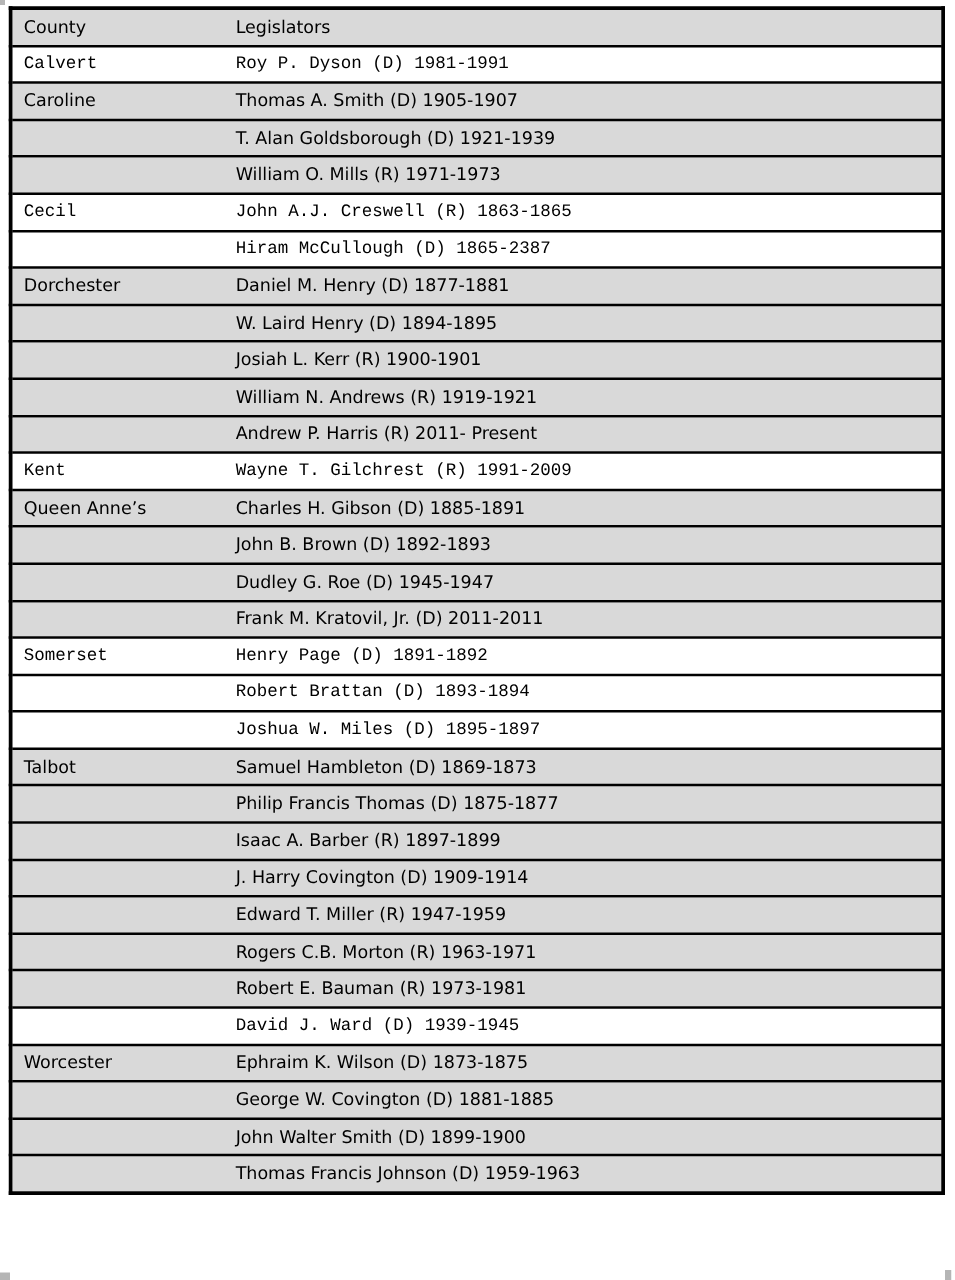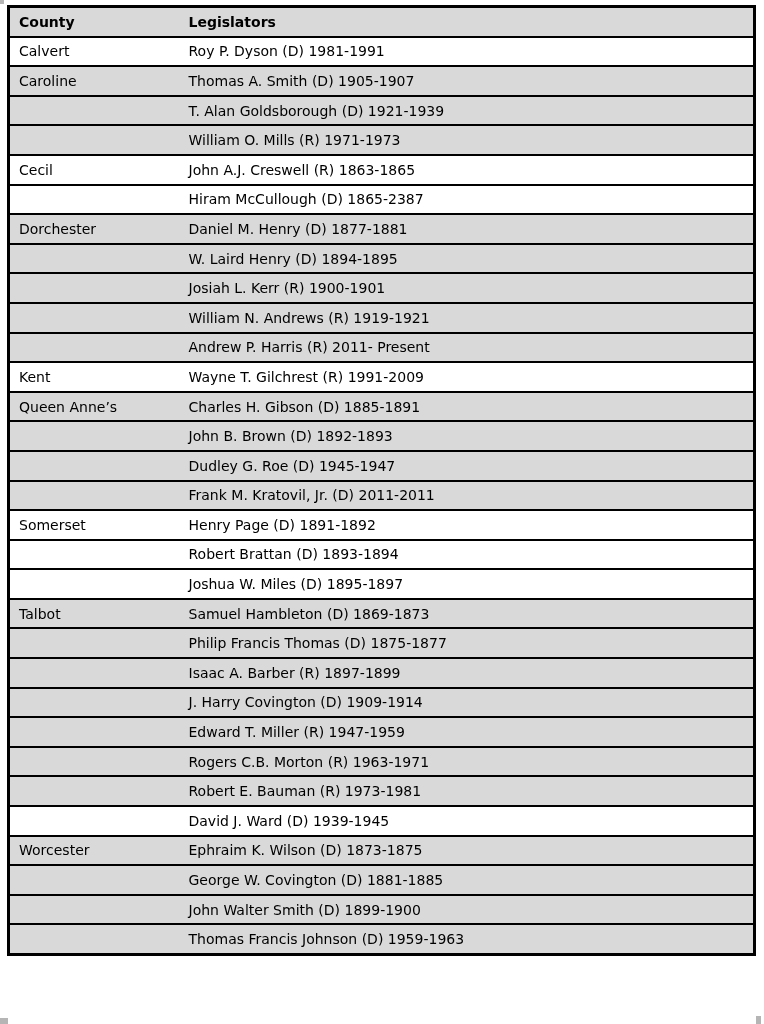--- a/index.html
+++ b/index.html
@@ -40,7 +40,7 @@
   }
   table.leg-table thead th {
     background: var(--header-bg, #d9d9d9);
-    font-weight: bold;
+    font-weight: normal;
   }
   tr.row-shaded td { background: var(--shade-bg, #d9d9d9); }
   tr.row-plain  td { background: var(--plain-bg, #ffffff); }

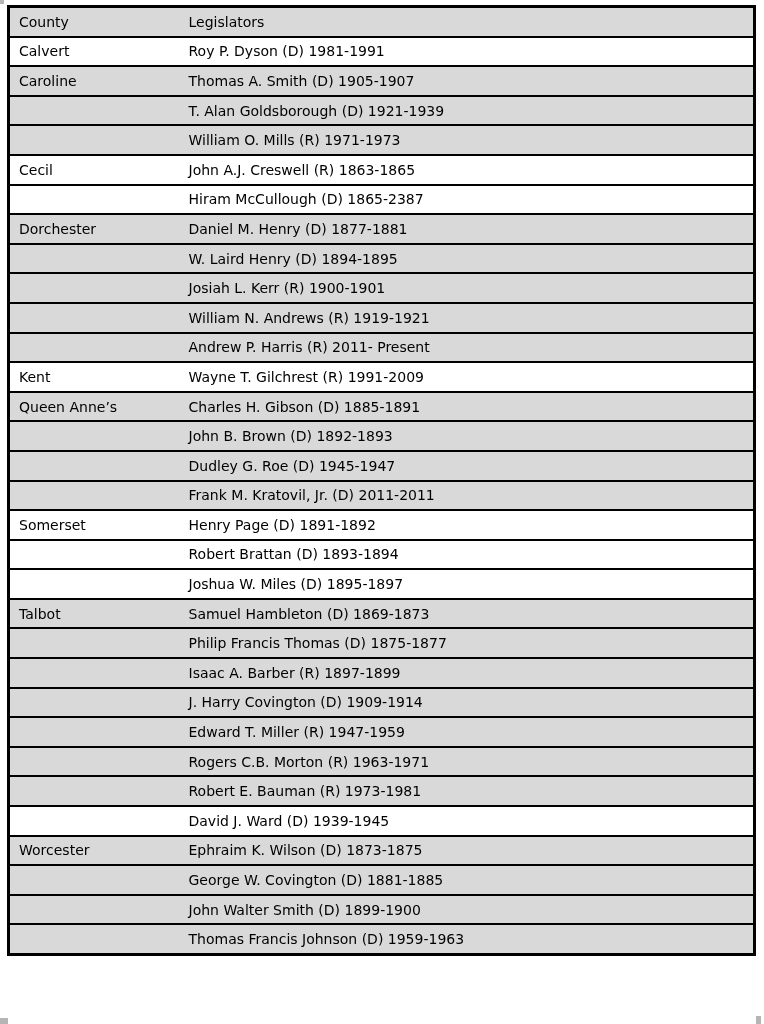--- a/index.html
+++ b/index.html
@@ -43,7 +43,7 @@
     font-weight: normal;
   }
   tr.row-shaded td { background: var(--shade-bg, #d9d9d9); }
-  tr.row-plain  td { background: var(--plain-bg, #ffffff); }
+  tr.row-plain  td { background: var(--plain-bg, #ffffff); font-family: Liberation Mono, monospace; }
   col.col-county { width: 171px; }
 
   .corner-artifact {

